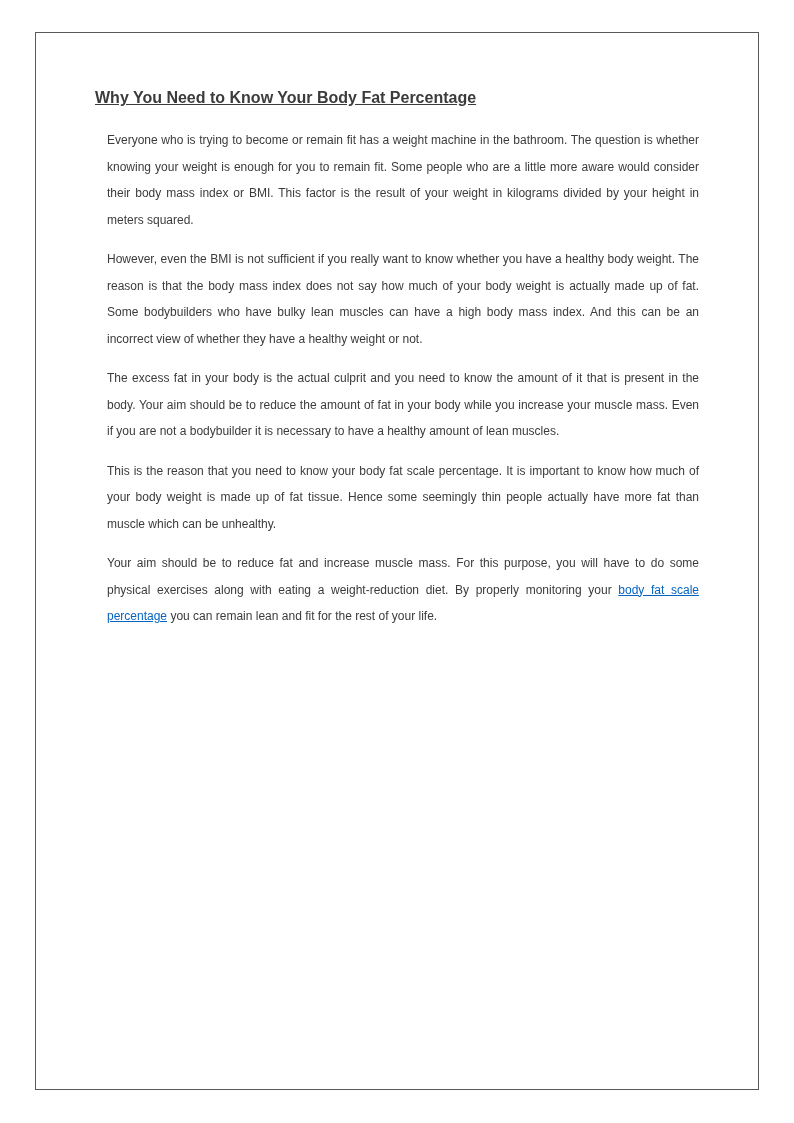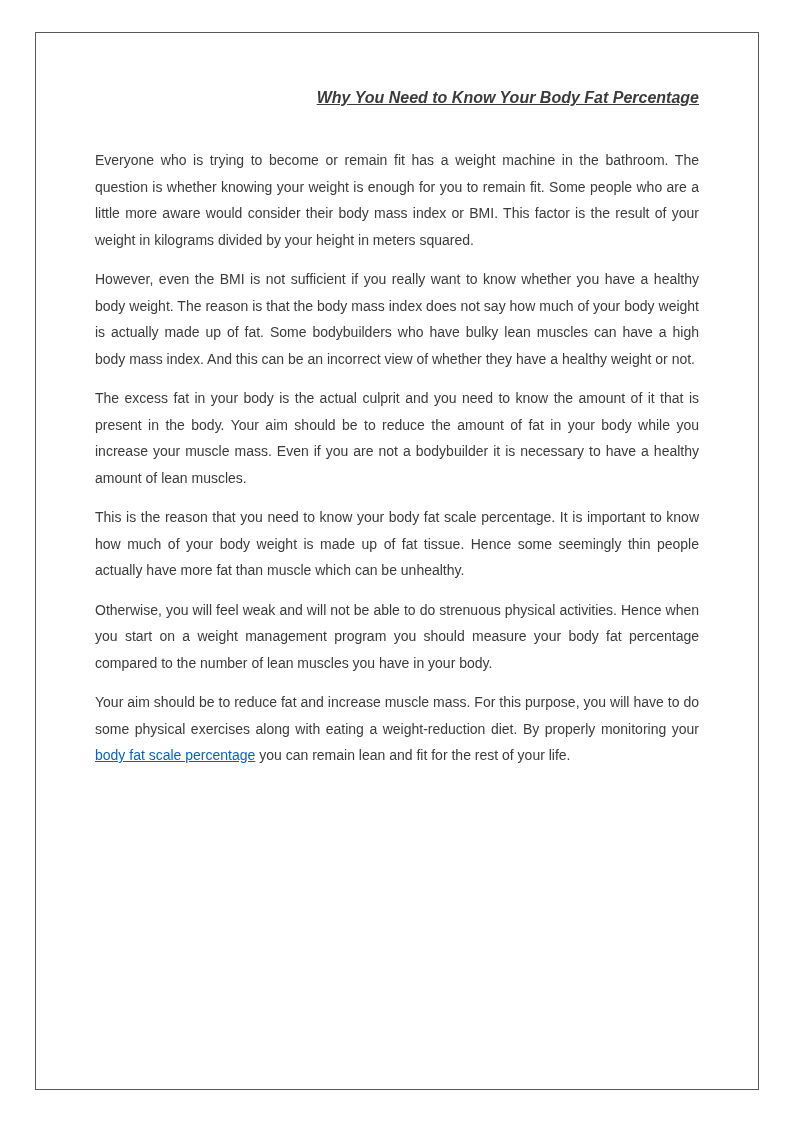--- a/index.html
+++ b/index.html
@@ -27,13 +27,12 @@
     overflow: hidden;
   }
   .doc-title {
-    margin: 0 0 40px 0;
-    text-align: right;
+    margin: 0 0 20px 0;
+    text-align: left;
     font-size: 16px;
     font-weight: bold;
     text-decoration: underline;
     color: var(--text-color, #3b3b3b);
-    font-style: italic;
   }
   .para {
     margin: 0 0 13px 0;

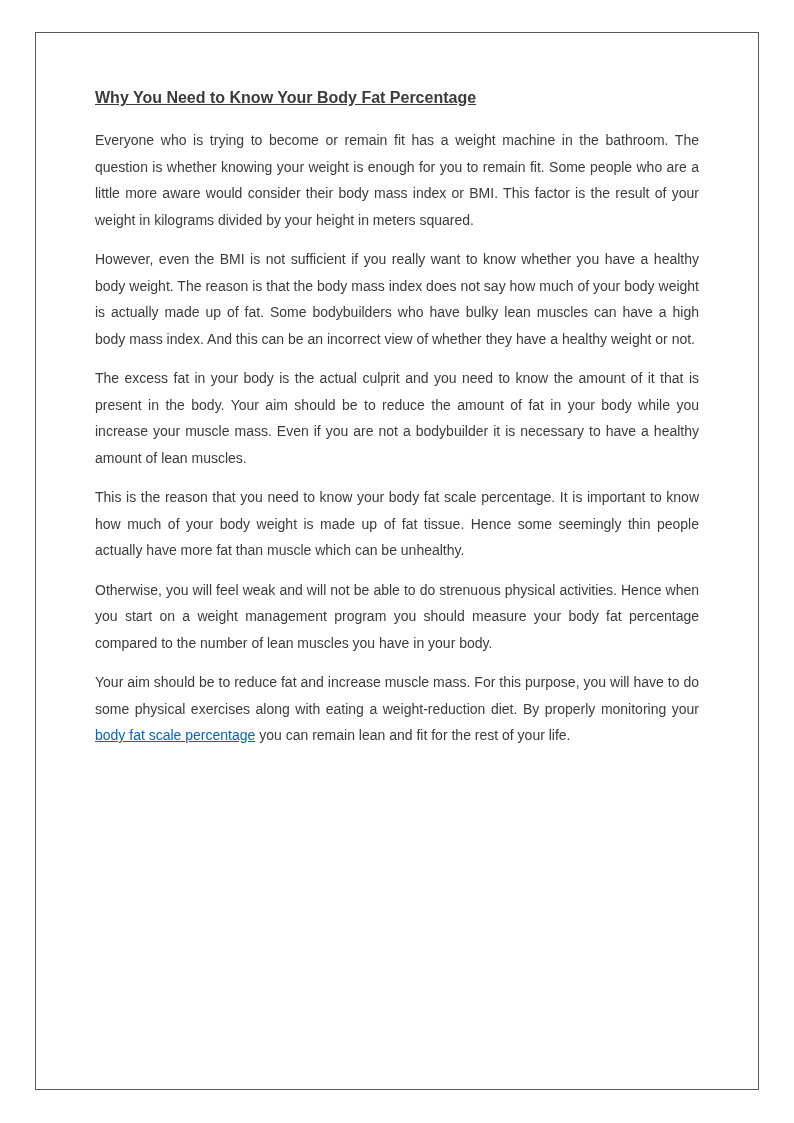--- a/index.html
+++ b/index.html
@@ -35,8 +35,8 @@
     color: var(--text-color, #3b3b3b);
   }
   .para {
-    margin: 0 0 13px 0;
-    font-size: 14px;
+    margin: 0 0 13px 12px;
+    font-size: 12px;
     line-height: 26.5px;
     text-align: justify;
     color: var(--text-color, #3b3b3b);

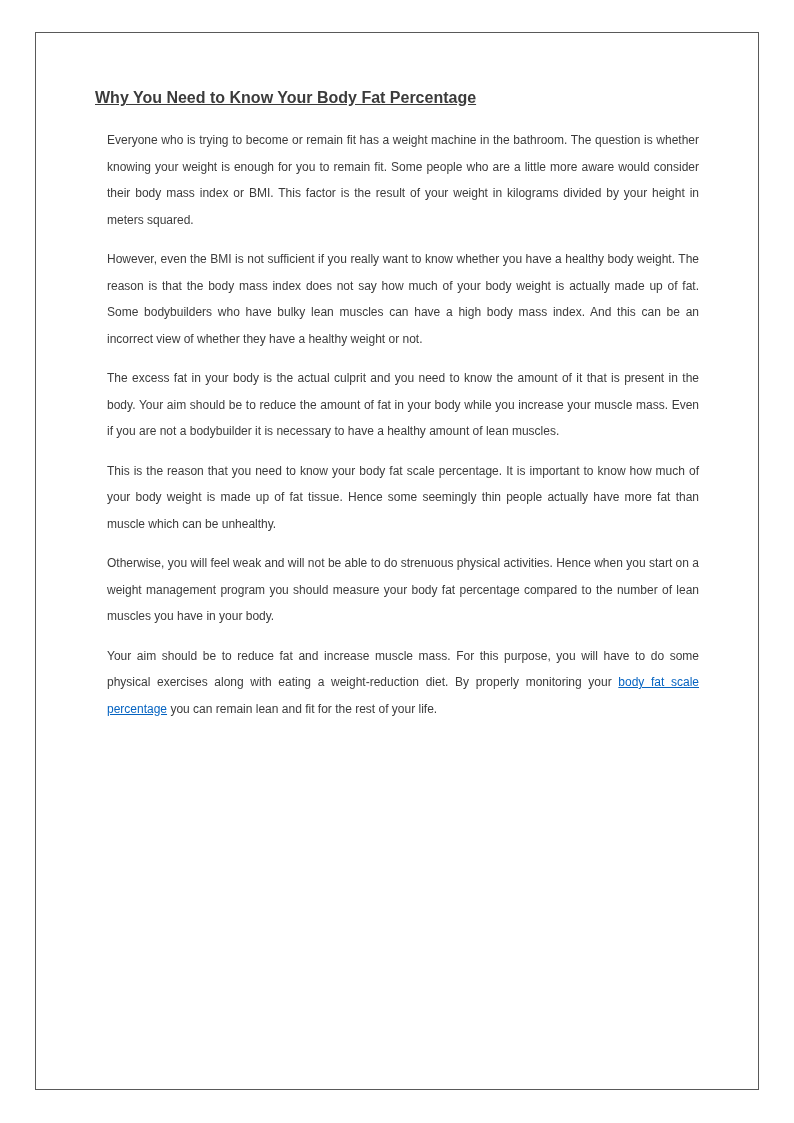--- a/index.html
+++ b/index.html
@@ -63,7 +63,6 @@
 
     <p class="para">This is the reason that you need to know your body fat scale percentage. It is important to know how much of your body weight is made up of fat tissue. Hence some seemingly thin people actually have more fat than muscle which can be unhealthy.</p>
 
-    <p class="para">Otherwise, you will feel weak and will not be able to do strenuous physical activities. Hence when you start on a weight management program you should measure your body fat percentage compared to the number of lean muscles you have in your body.</p>
 
     <p class="para"><span>Your aim should be to reduce fat and increase muscle mass. For this purpose, you will have to do some physical exercises along with eating a weight-reduction diet. By properly monitoring your </span><a class="doc-link" href="#">body fat scale percentage</a><span> you can remain lean and fit for the rest of your life.</span></p>
 

